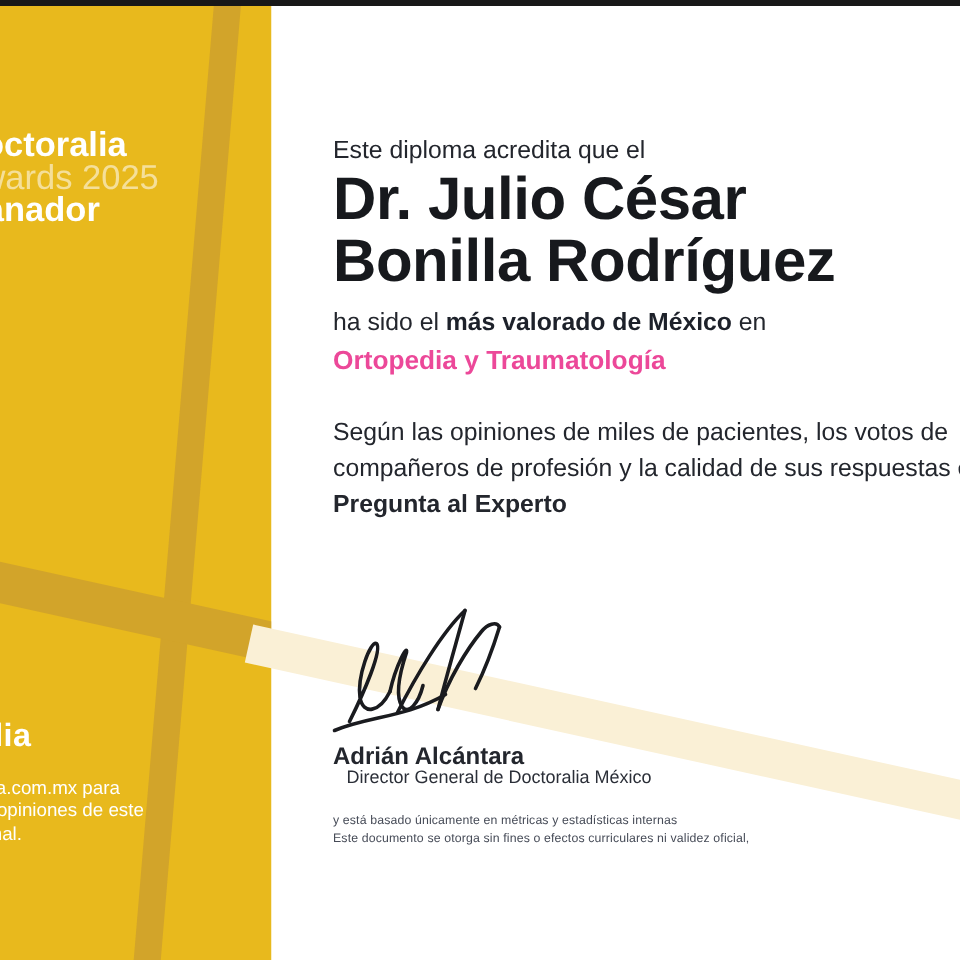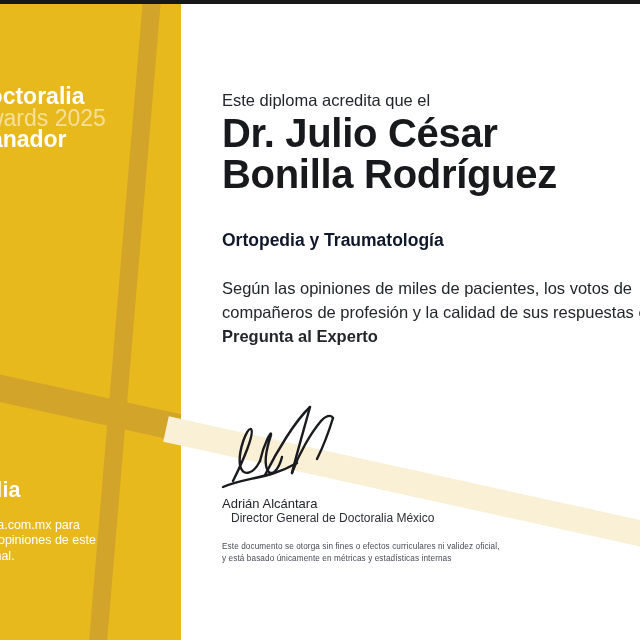--- a/index.html
+++ b/index.html
@@ -112,6 +112,7 @@
 
       <div class="doc-name">Dr. Julio César Bonilla Rodríguez</div>
 
+      <div class="subtitle"><span>ha sido el </span><span class="bold">más valorado de México</span><span> en</span></div>
 
       <div class="specialty">Ortopedia y Traumatología</div>
 

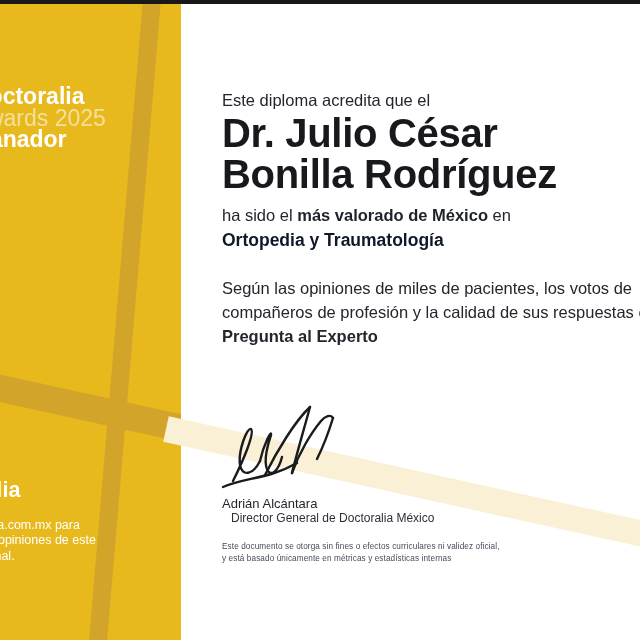--- a/index.html
+++ b/index.html
@@ -55,7 +55,7 @@
   .subtitle .bold{font-weight:bold;color:#1d212a;}
   .specialty{
     position:absolute;left:41px;top:226px;font-size:17.5px;font-weight:bold;
-    color:#0f172a;white-space:nowrap;
+    color:#ec4899;white-space:nowrap;
   }
   .body-text{
     position:absolute;left:41px;top:272px;font-size:16.5px;line-height:24px;

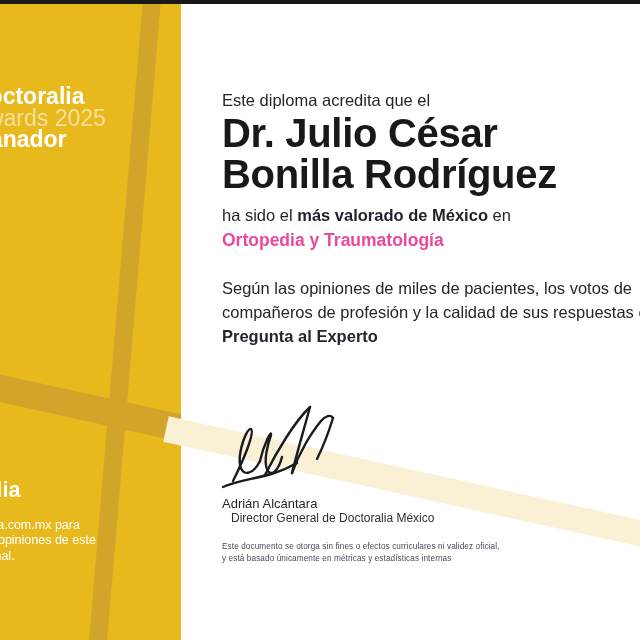--- a/index.html
+++ b/index.html
@@ -65,7 +65,7 @@
   .body-text .bold{font-weight:bold;}
   .signature{position:absolute;left:36px;top:397px;width:130px;height:95px;}
   .signer-name{
-    position:absolute;left:41px;top:492px;font-size:13px;font-weight:normal;
+    position:absolute;left:41px;top:492px;font-size:16px;font-weight:bold;
     color:#23262d;white-space:nowrap;
   }
   .signer-title{

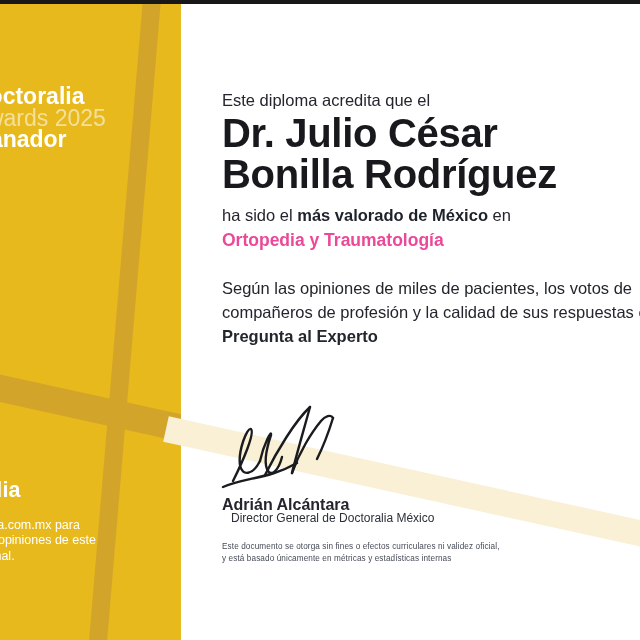--- a/index.html
+++ b/index.html
@@ -136,8 +136,8 @@
       <div class="signer-title">Director General de Doctoralia México</div>
 
       <div class="disclaimer">
+        <div>y está basado únicamente en métricas y estadísticas internas</div>
         <div>Este documento se otorga sin fines o efectos curriculares ni validez oficial,</div>
-        <div>y está basado únicamente en métricas y estadísticas internas</div>
       </div>
     </div>
   </div>

